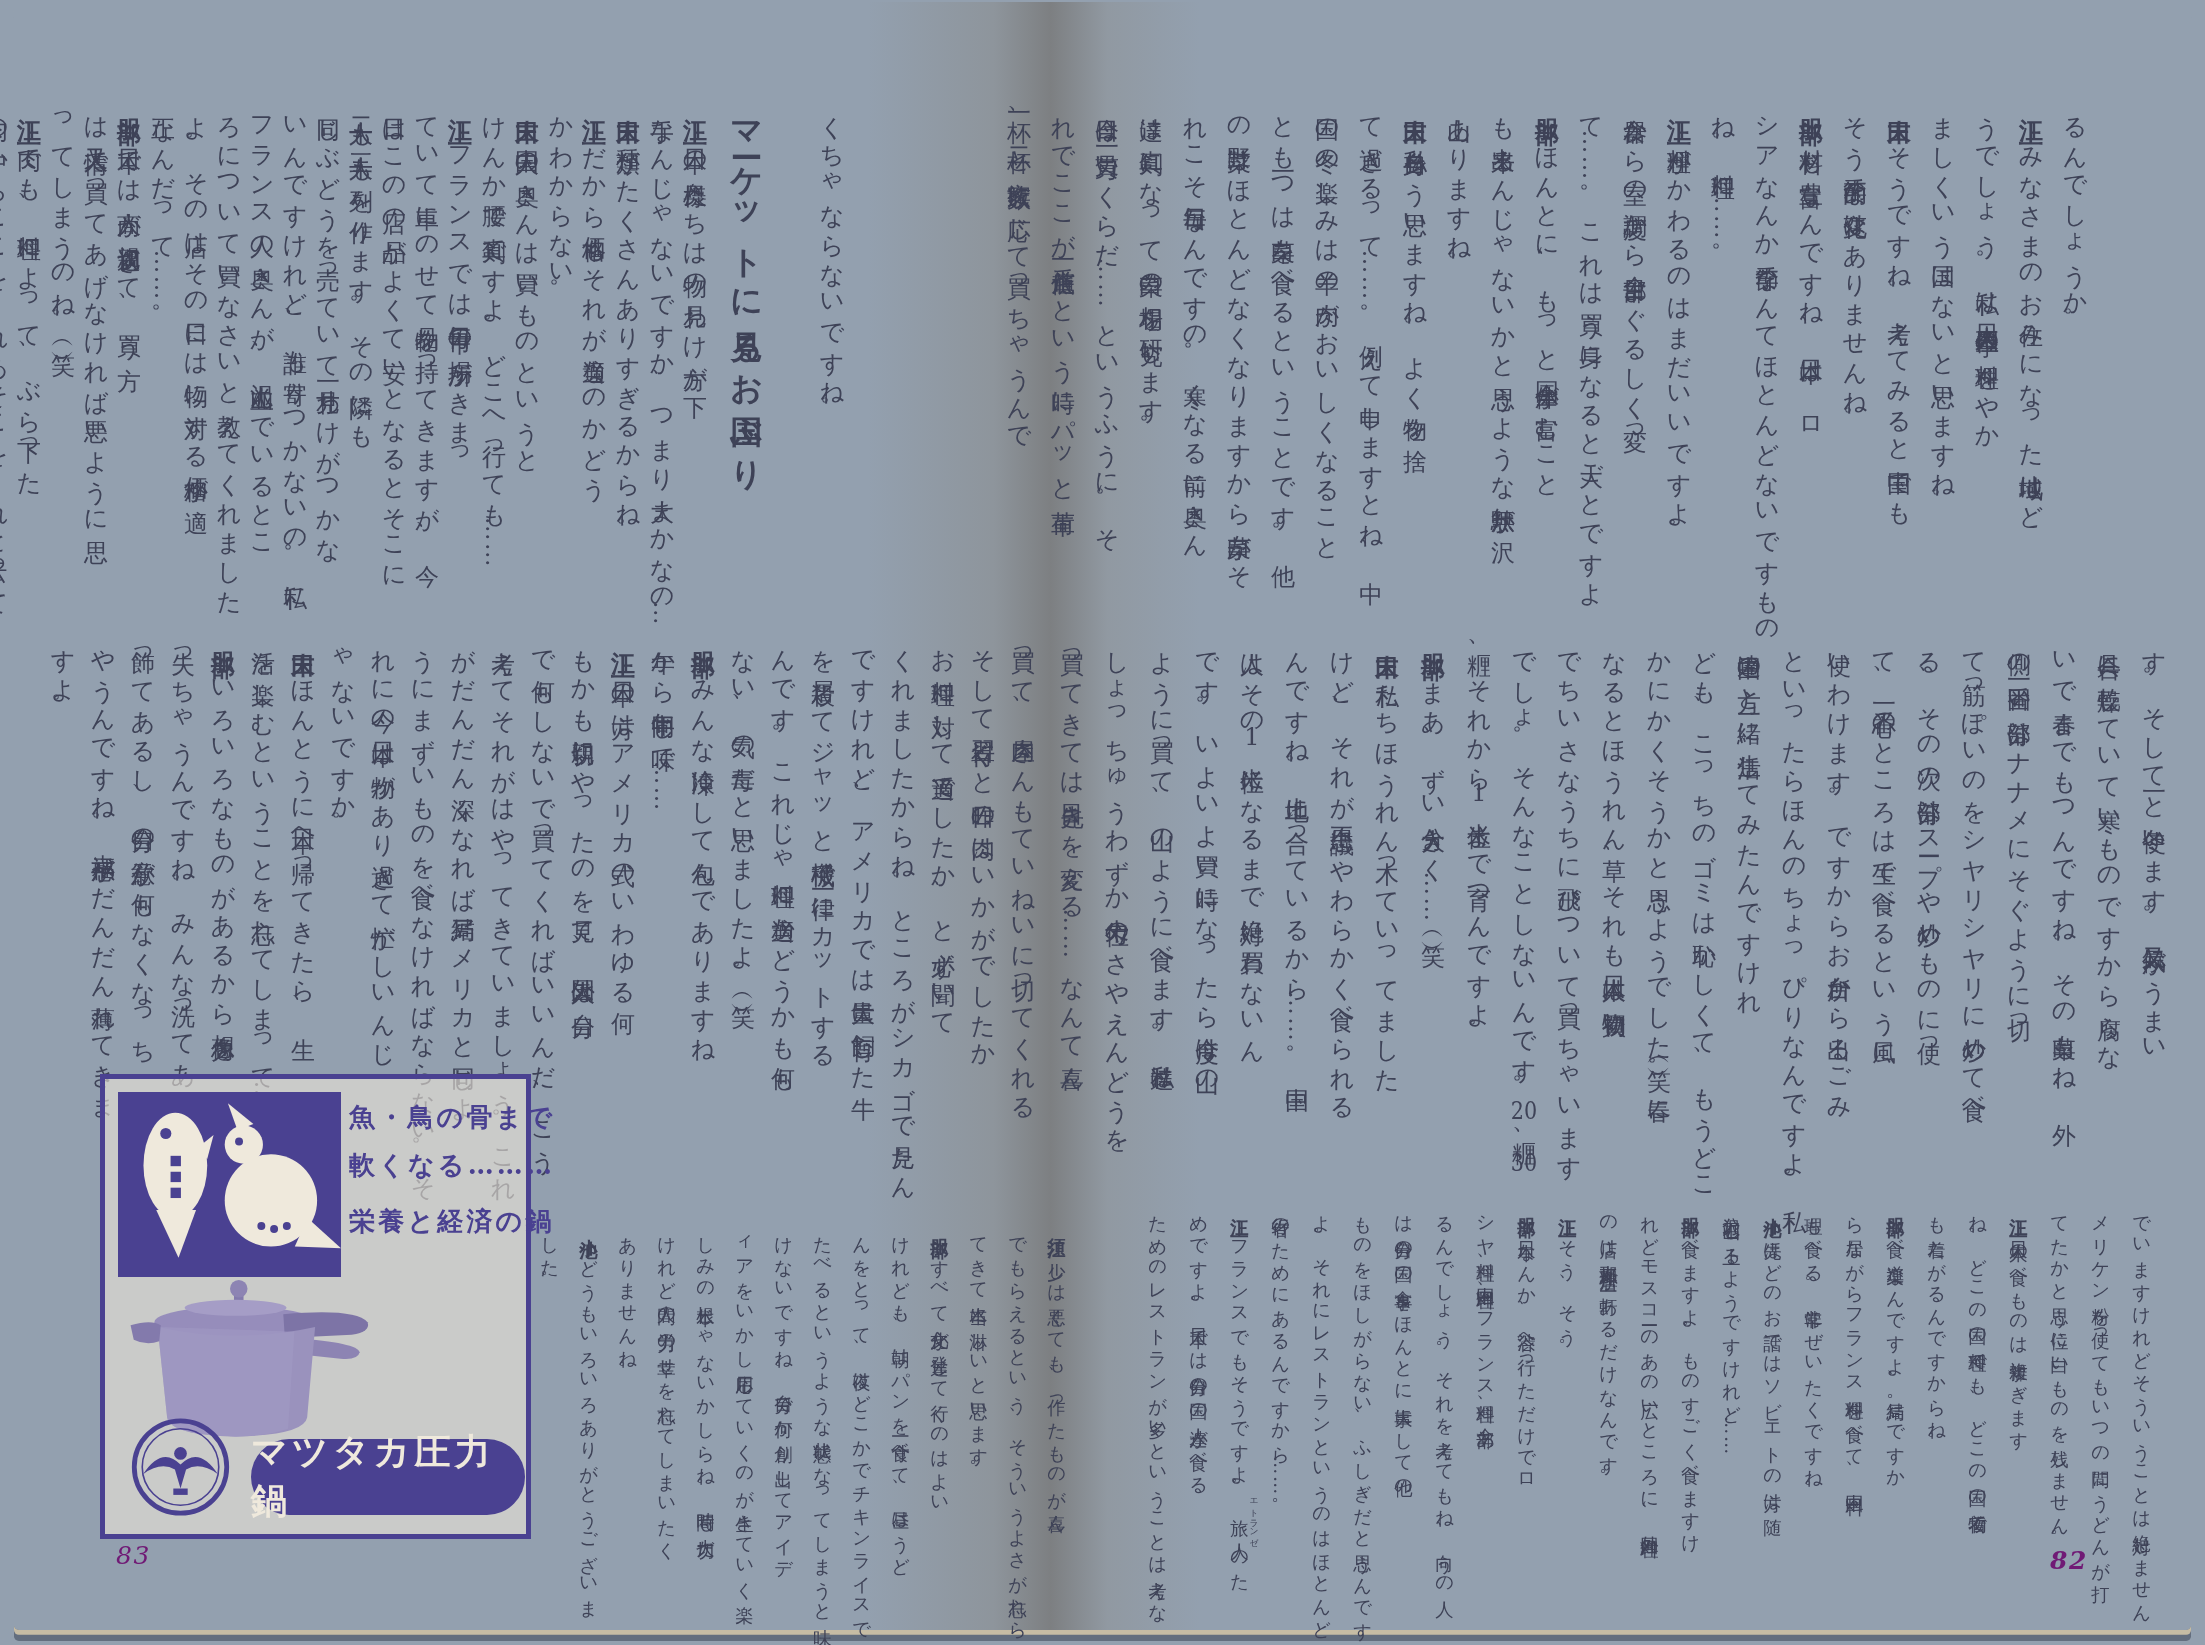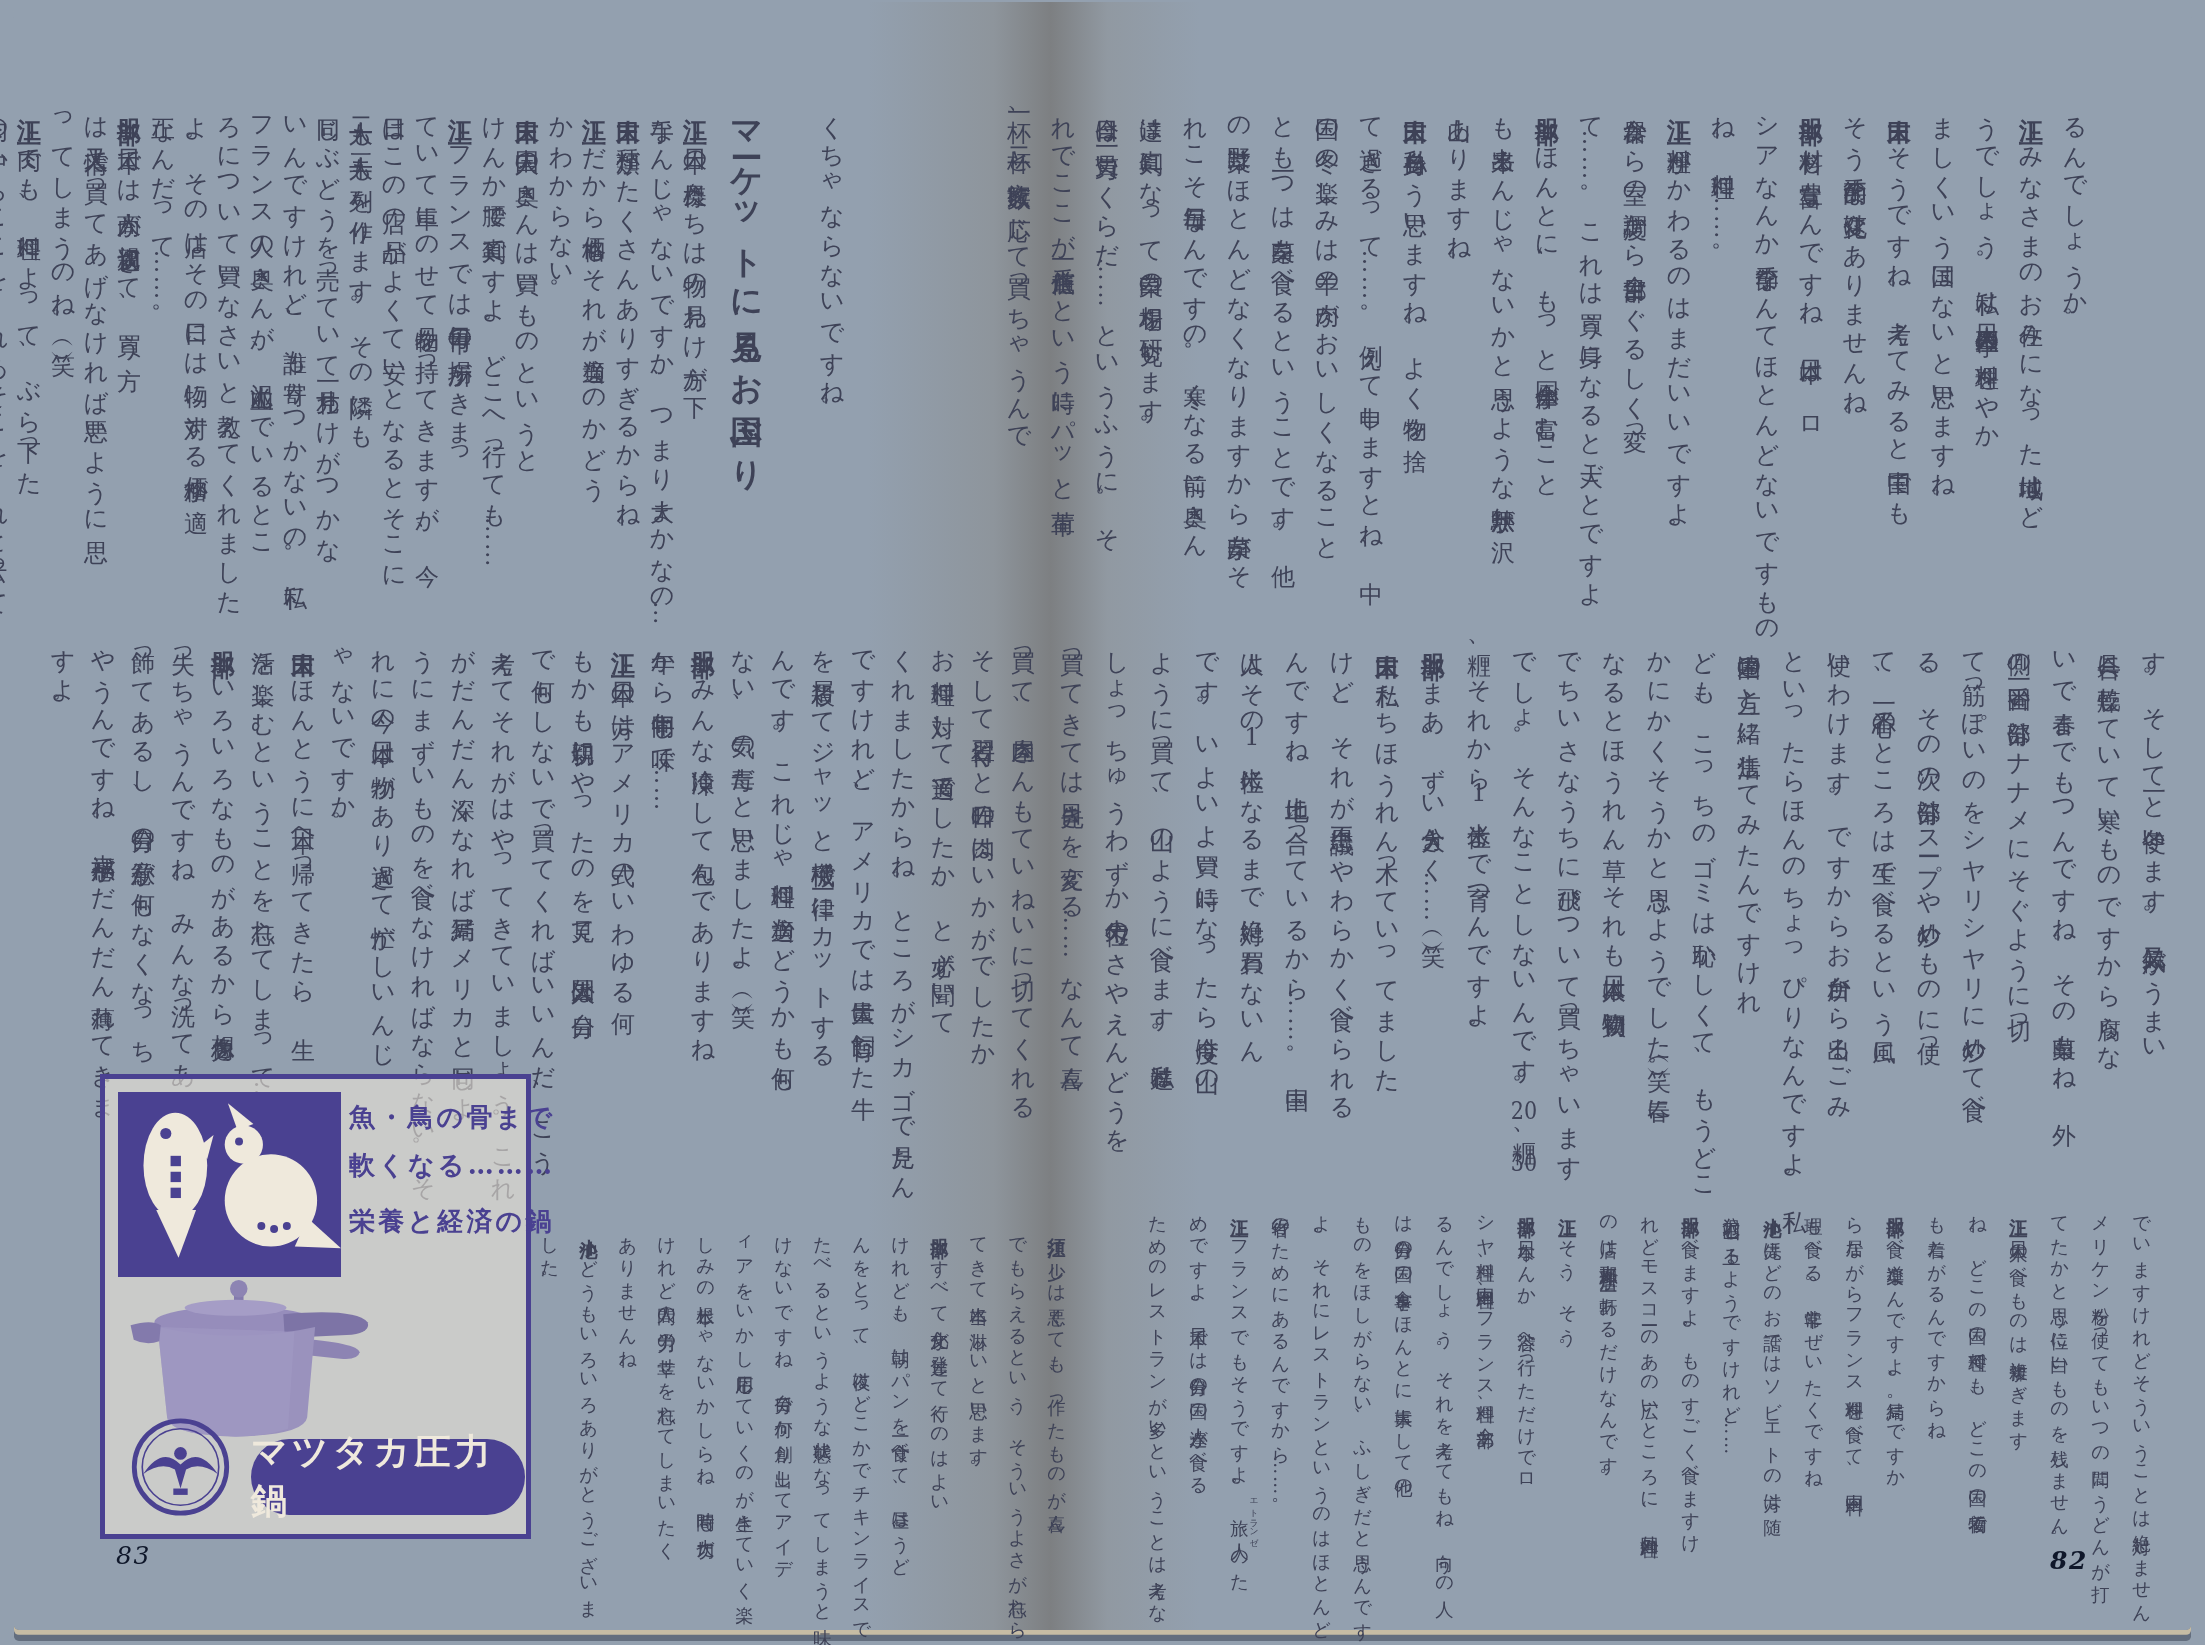--- a/index.html
+++ b/index.html
@@ -44,7 +44,7 @@
   .tcy{text-combine-upright:all;}
   ruby rt{font-size:8.8px;letter-spacing:0;}
   .pgnum{
-    position:absolute;font-style:italic;font-size:25px;color:#0f172a;
+    position:absolute;font-style:italic;font-size:25px;color:#701a75;
     font-family:"DejaVu Serif",serif;letter-spacing:1.6px;
   }
   .pg-l{left:116px;top:1541px;}

